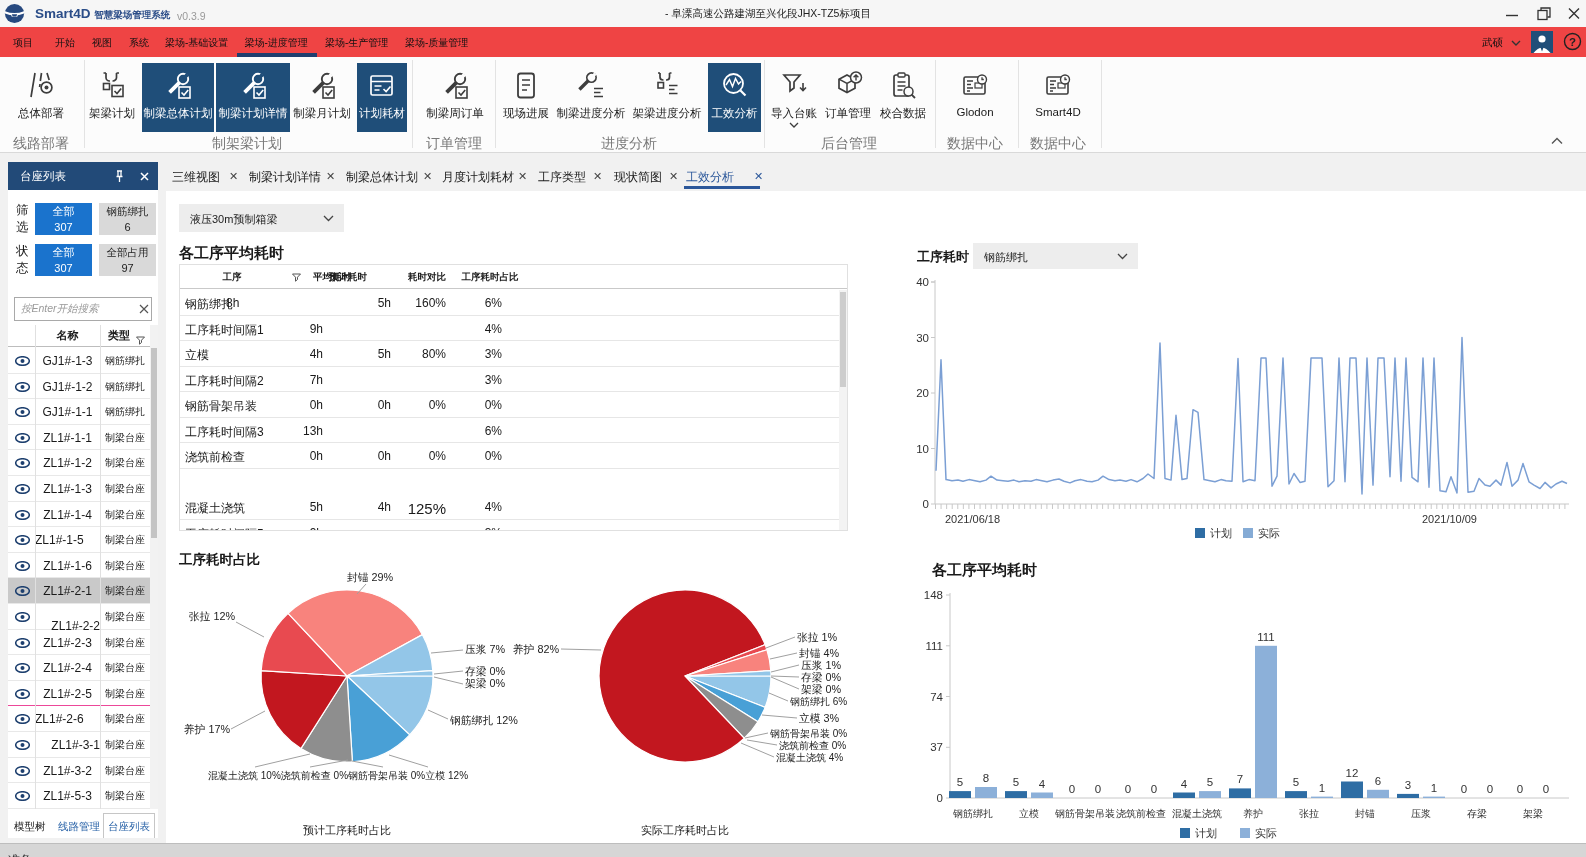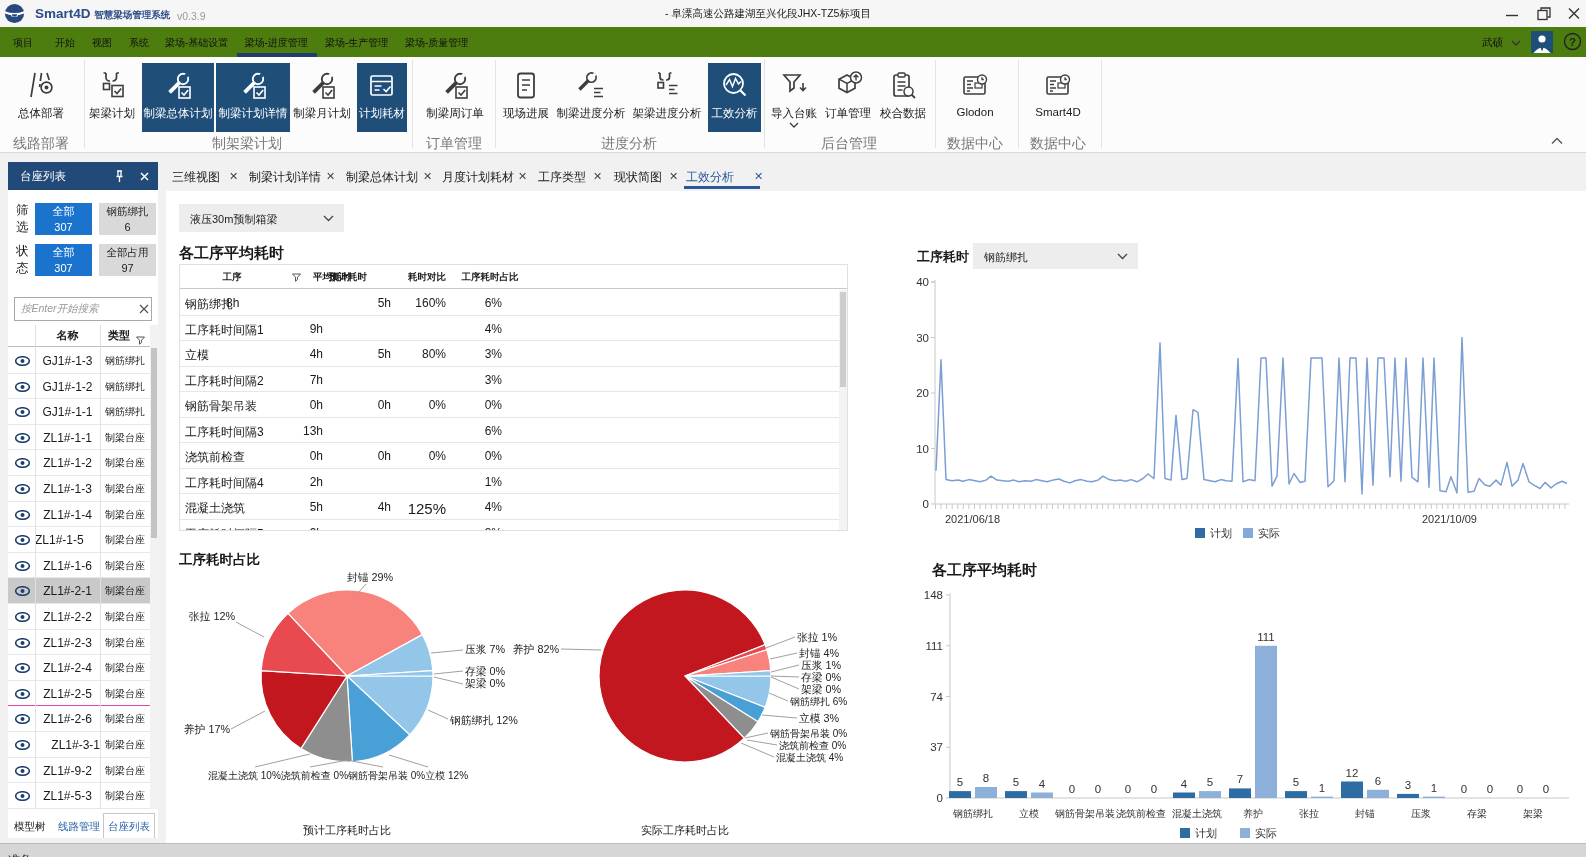--- a/index.html
+++ b/index.html
@@ -11,7 +11,7 @@
 #ver{position:absolute;left:177px;top:10px;font-size:10.5px;color:#9a9a9a}
 #wintitle{position:absolute;left:665px;top:7px;font-size:10.5px;color:#222;white-space:nowrap}
 
-#menubar{position:absolute;left:0;top:27px;width:1586px;height:30px;background:#4d7c0f}
+#menubar{position:absolute;left:0;top:27px;width:1586px;height:30px;background:#ef4444}
 .mi{position:absolute;top:9px;font-size:10px;color:#111;white-space:nowrap}
 #menuline{position:absolute;left:237px;top:53px;width:80px;height:4px;background:#1f3e6e}
 

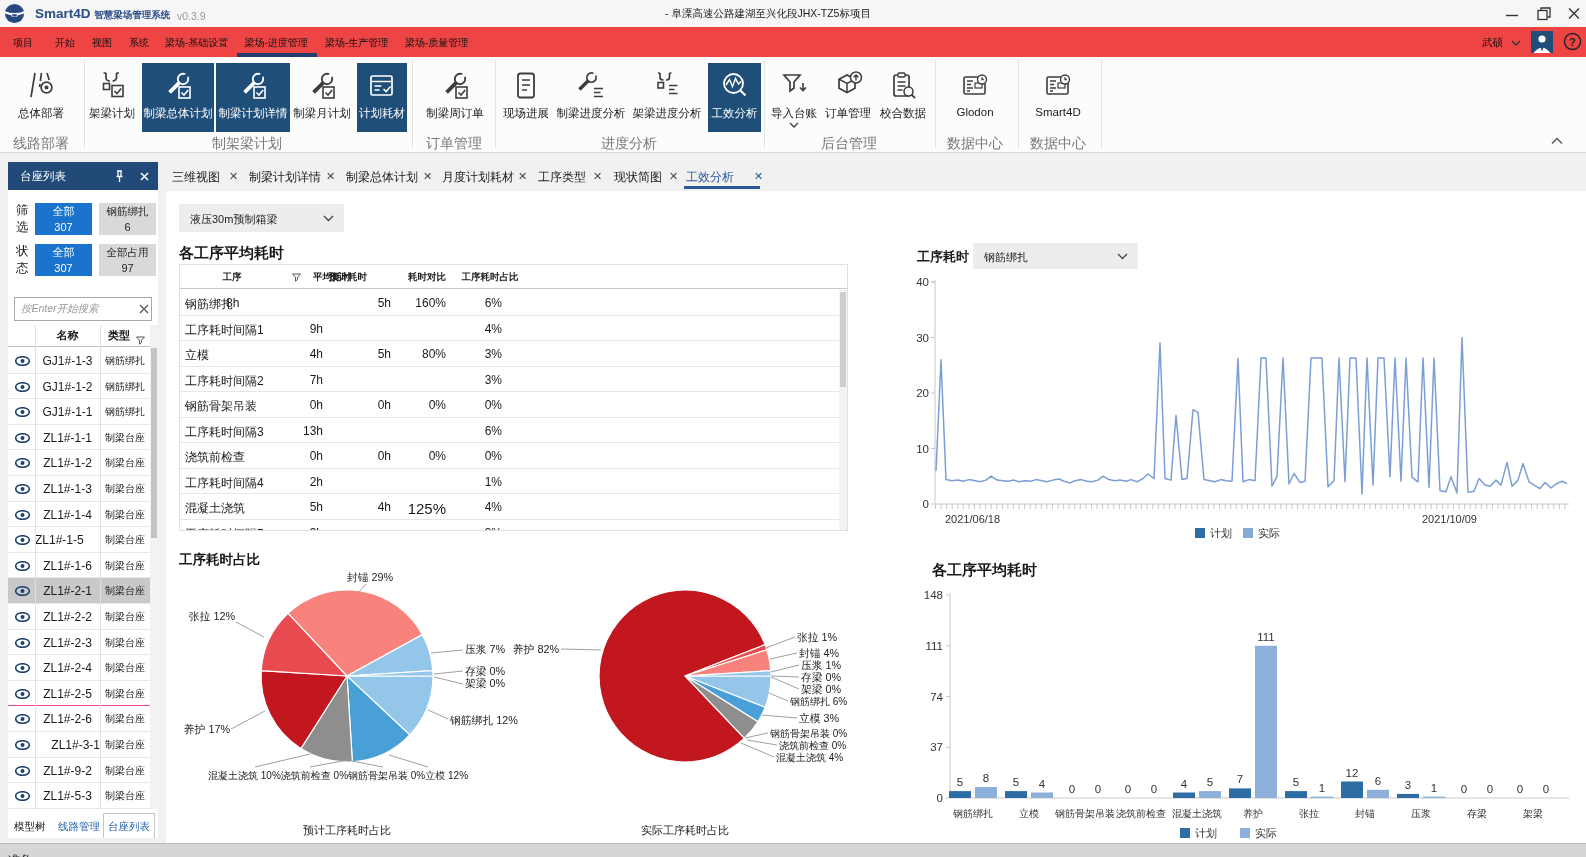--- a/index.html
+++ b/index.html
@@ -502,13 +502,6 @@
         <div style="position:absolute;left:131px;top:6px;width:80px;text-align:right;font-size:12px">0h</div>
         <div style="position:absolute;left:186px;top:6px;width:80px;text-align:right;font-size:12px">0%</div>
         <div style="position:absolute;left:242px;top:6px;width:80px;text-align:right;font-size:12px">0%</div>
-      </div>
-      <div style="position:absolute;left:0;top:203.5px;width:667px;height:25.5px;border-bottom:1px solid #e6e6e6">
-        <div style="position:absolute;left:5px;top:6px;font-size:12px;white-space:nowrap">工序耗时间隔4</div>
-        <div style="position:absolute;left:63px;top:6px;width:80px;text-align:right;font-size:12px">2h</div>
-        <div style="position:absolute;left:131px;top:6px;width:80px;text-align:right;font-size:12px"></div>
-        <div style="position:absolute;left:186px;top:6px;width:80px;text-align:right;font-size:12px"></div>
-        <div style="position:absolute;left:242px;top:6px;width:80px;text-align:right;font-size:12px">1%</div>
       </div>
       <div style="position:absolute;left:0;top:229.0px;width:667px;height:25.5px;border-bottom:1px solid #e6e6e6">
         <div style="position:absolute;left:5px;top:6px;font-size:12px;white-space:nowrap">混凝土浇筑</div>

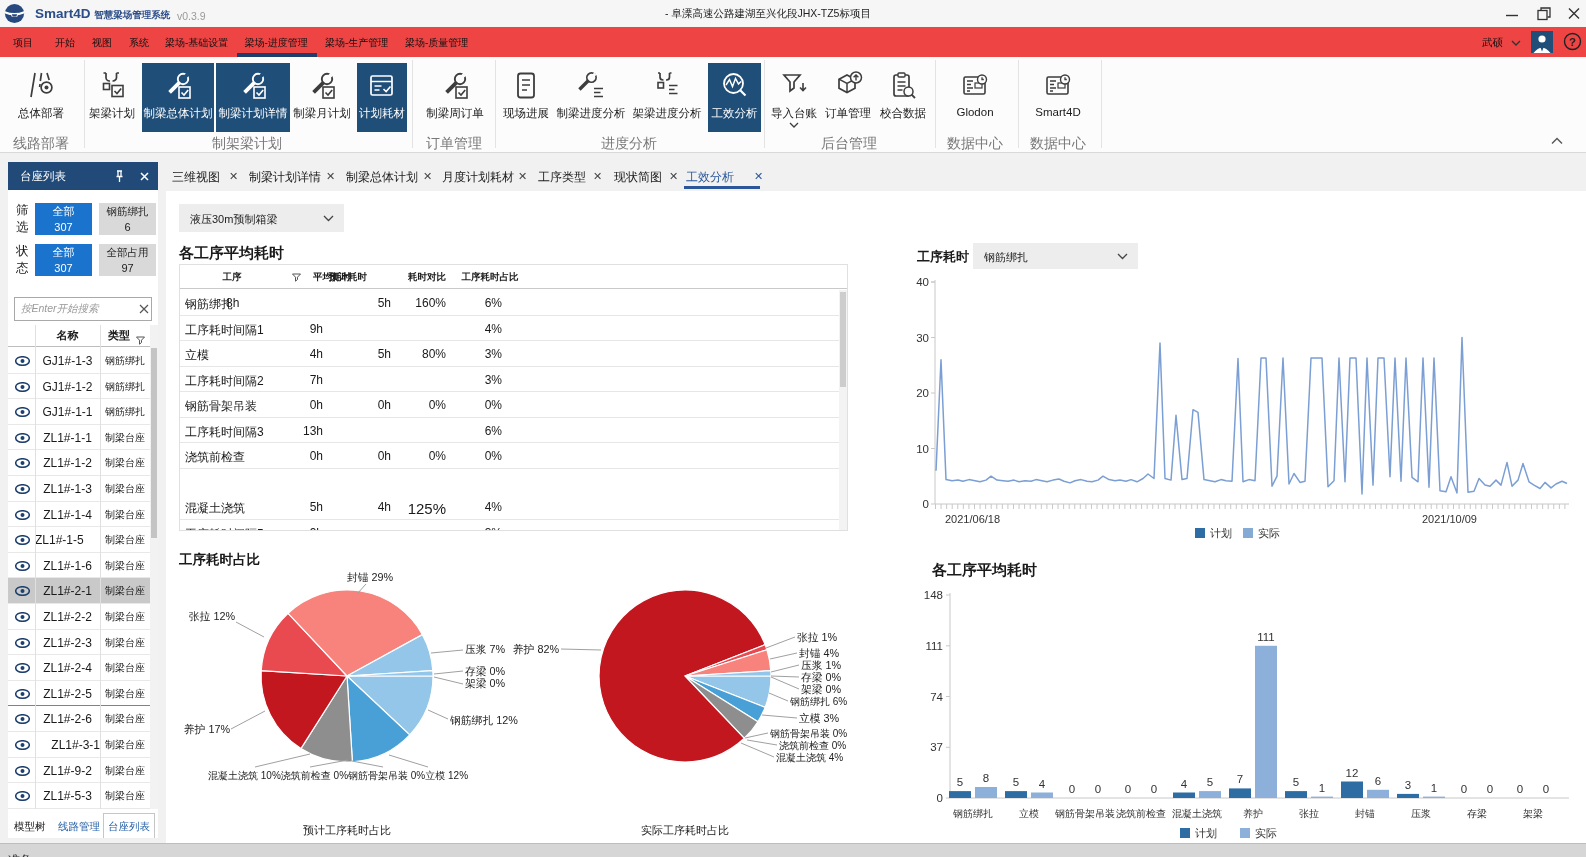--- a/index.html
+++ b/index.html
@@ -367,7 +367,7 @@
         <ellipse cx="7.5" cy="5" rx="6.8" ry="4.3" fill="none" stroke="#1d3f6e" stroke-width="1.5"></ellipse>
         <circle cx="7.5" cy="5" r="2" fill="#1d3f6e"></circle>
       </svg>
-      <div style="position:absolute;left:27px;top:6px;width:65px;text-align:center;font-size:12px;white-space:nowrap">ZL1#-2-2</div>
+      <div style="position:absolute;left:27px;top:15px;width:65px;text-align:right;font-size:12px;white-space:nowrap">ZL1#-2-2</div>
       <div style="position:absolute;left:92px;top:6px;width:50px;text-align:center;font-size:10px;white-space:nowrap">制梁台座</div>
     </div>
 <div style="position:absolute;left:0px;top:467.6000000000002px;width:142px;height:25.6px;border-bottom:1px solid #e8e8e8">

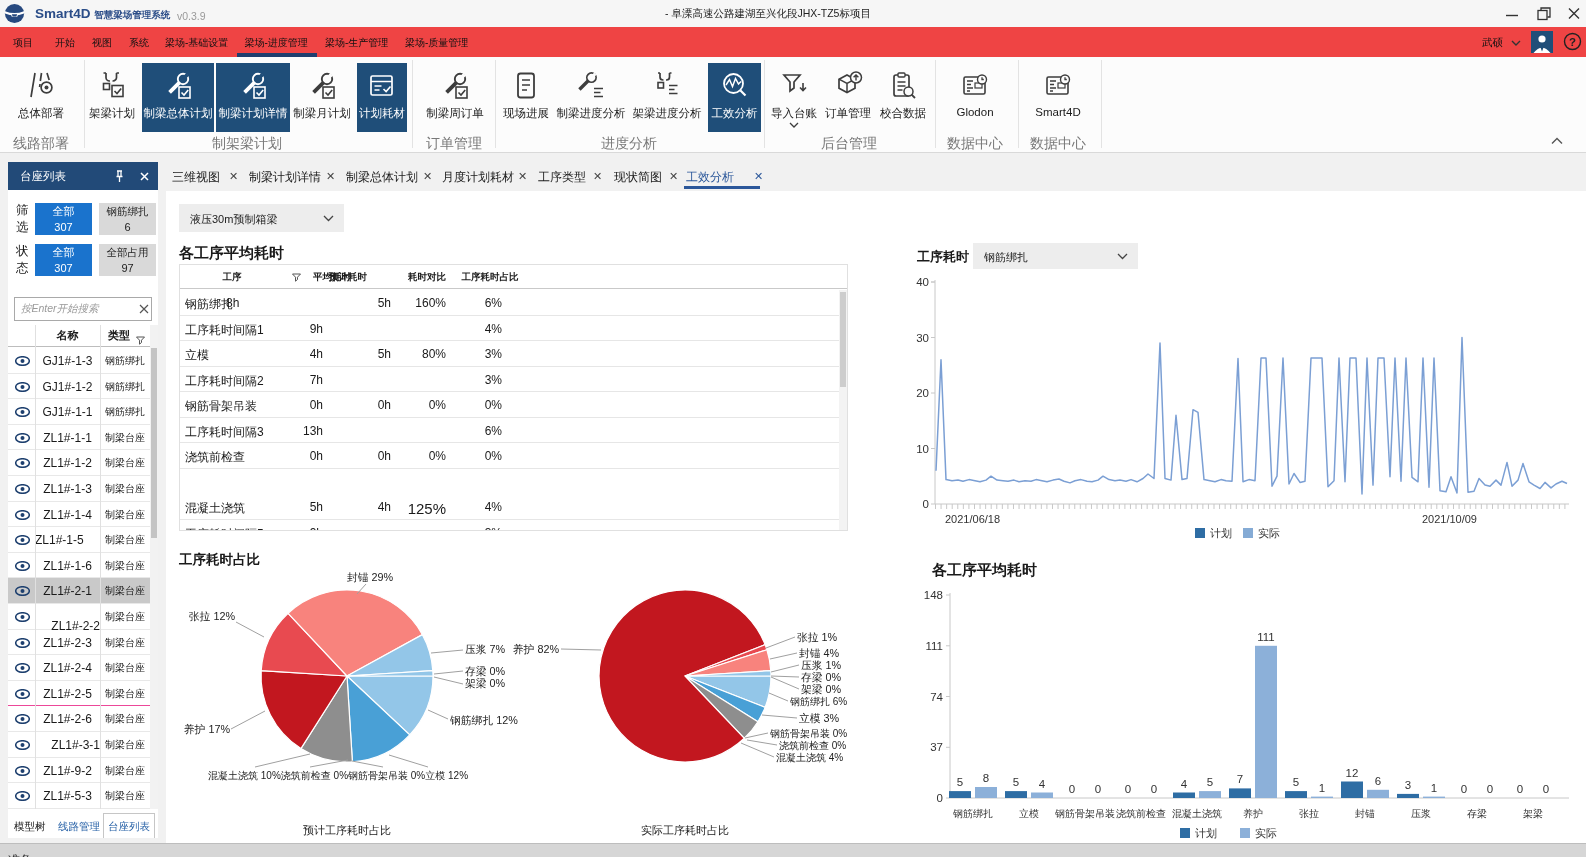--- a/index.html
+++ b/index.html
@@ -399,7 +399,7 @@
         <ellipse cx="7.5" cy="5" rx="6.8" ry="4.3" fill="none" stroke="#1d3f6e" stroke-width="1.5"></ellipse>
         <circle cx="7.5" cy="5" r="2" fill="#1d3f6e"></circle>
       </svg>
-      <div style="position:absolute;left:27px;top:6px;width:65px;text-align:center;font-size:12px;white-space:nowrap">ZL1#-2-6</div>
+      <div style="position:absolute;left:27px;top:6px;width:65px;font-size:12px;white-space:nowrap">ZL1#-2-6</div>
       <div style="position:absolute;left:92px;top:6px;width:50px;text-align:center;font-size:10px;white-space:nowrap">制梁台座</div>
     </div>
 <div style="position:absolute;left:0px;top:570.0000000000002px;width:142px;height:25.6px;border-bottom:1px solid #e8e8e8">

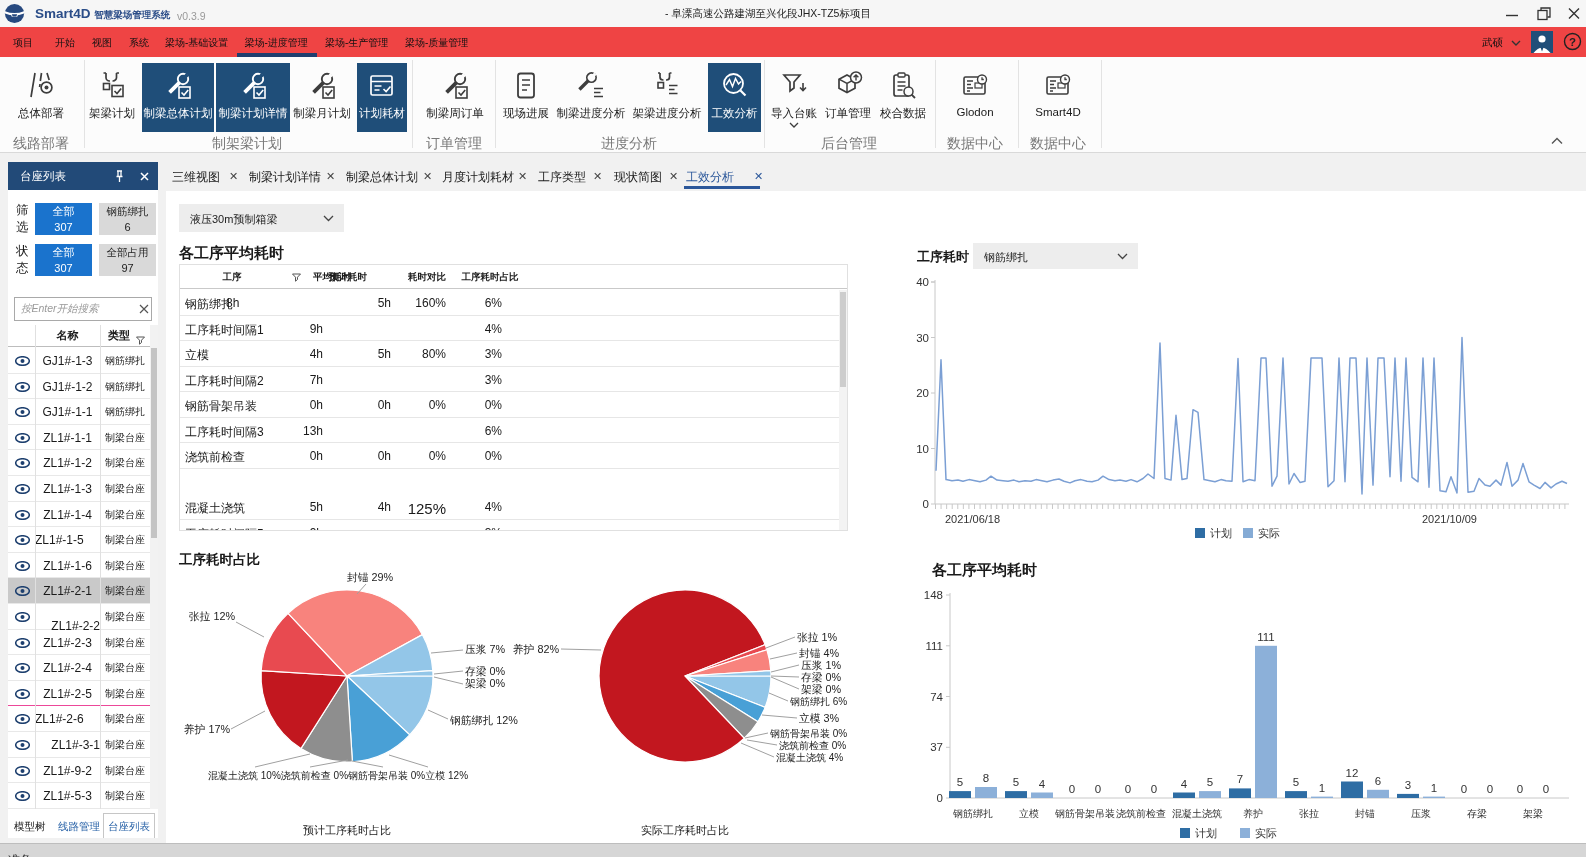--- a/index.html
+++ b/index.html
@@ -415,7 +415,7 @@
         <ellipse cx="7.5" cy="5" rx="6.8" ry="4.3" fill="none" stroke="#1d3f6e" stroke-width="1.5"></ellipse>
         <circle cx="7.5" cy="5" r="2" fill="#1d3f6e"></circle>
       </svg>
-      <div style="position:absolute;left:27px;top:6px;width:65px;text-align:center;font-size:12px;white-space:nowrap">ZL1#-9-2</div>
+      <div style="position:absolute;left:27px;top:6px;width:65px;text-align:center;font-size:12px;white-space:nowrap">ZL1#-3-2</div>
       <div style="position:absolute;left:92px;top:6px;width:50px;text-align:center;font-size:10px;white-space:nowrap">制梁台座</div>
     </div>
 <div style="position:absolute;left:0px;top:621.2000000000003px;width:142px;height:25.6px;border-bottom:1px solid #e8e8e8">

